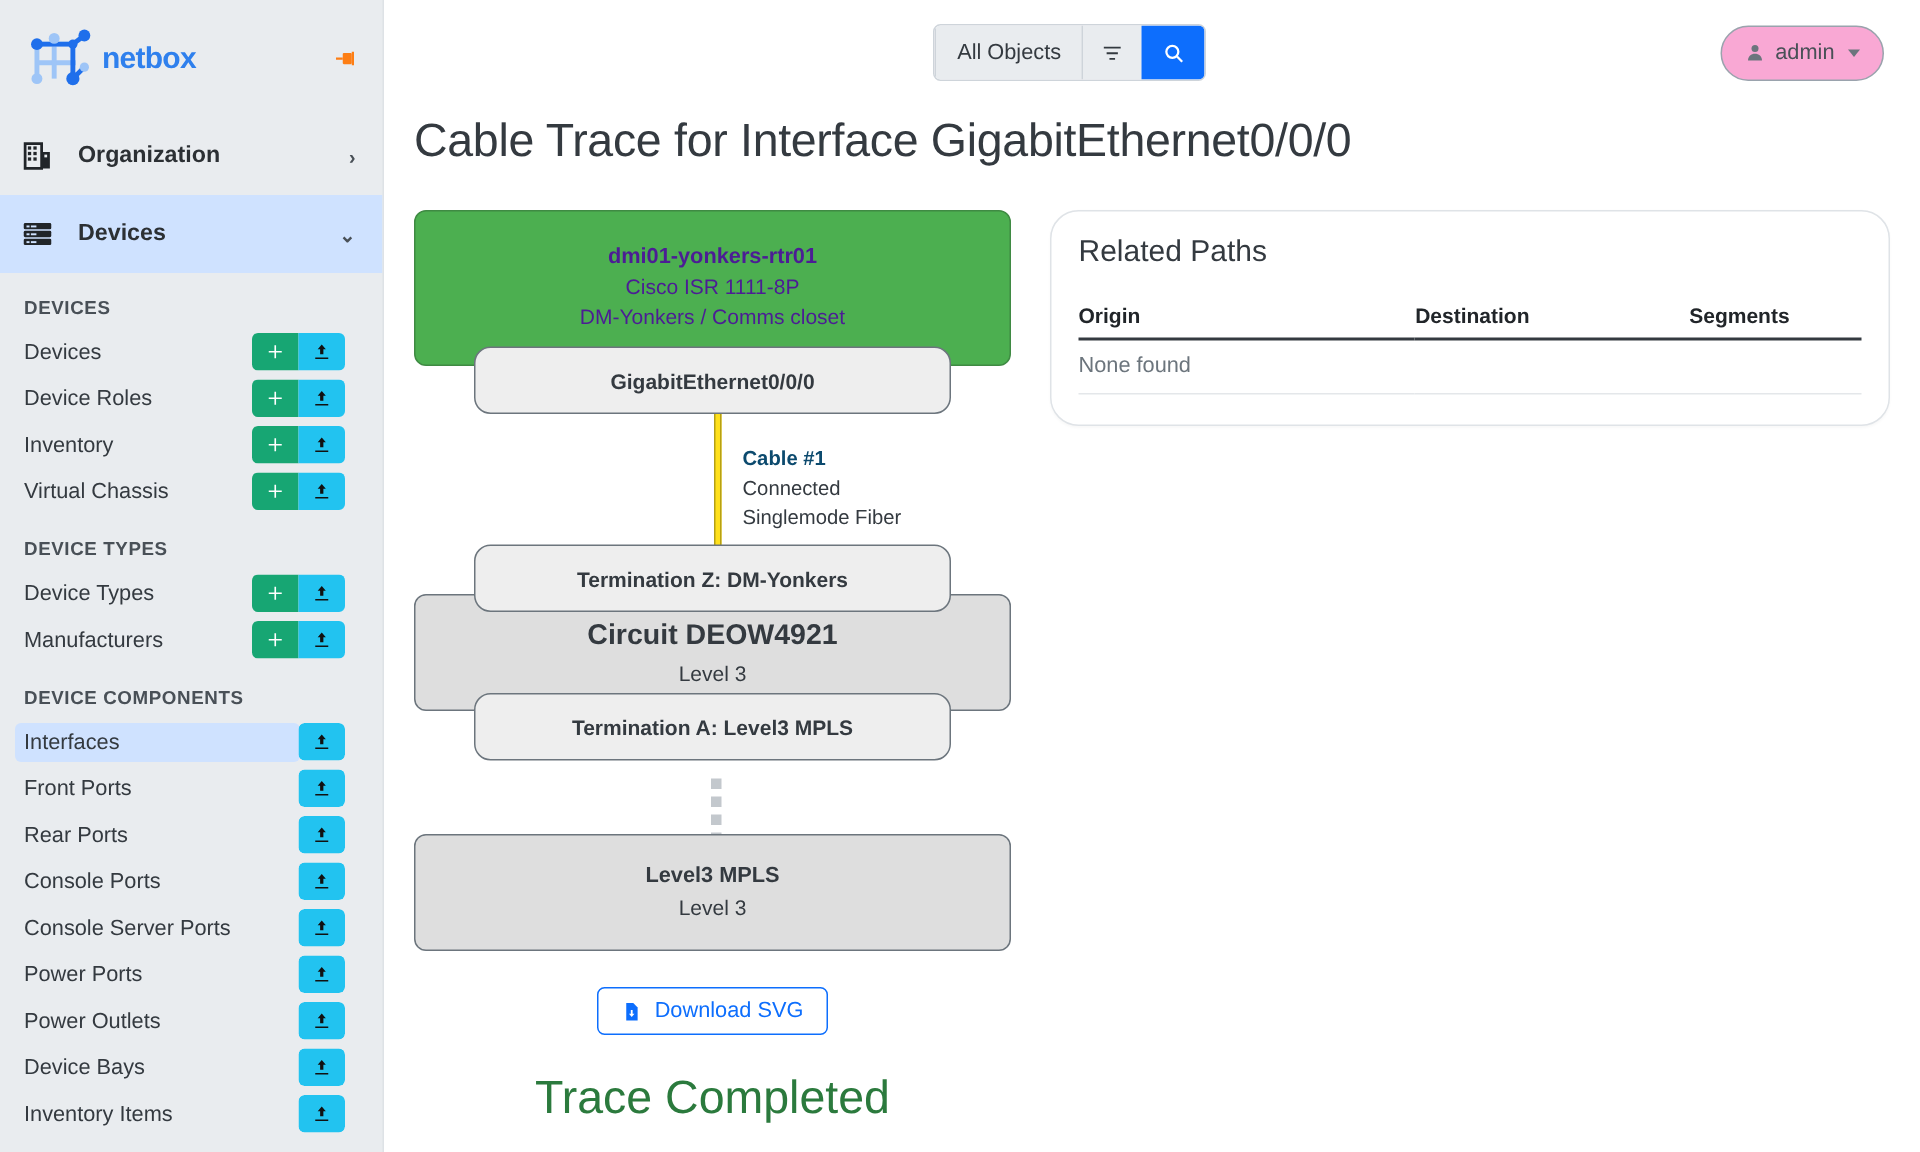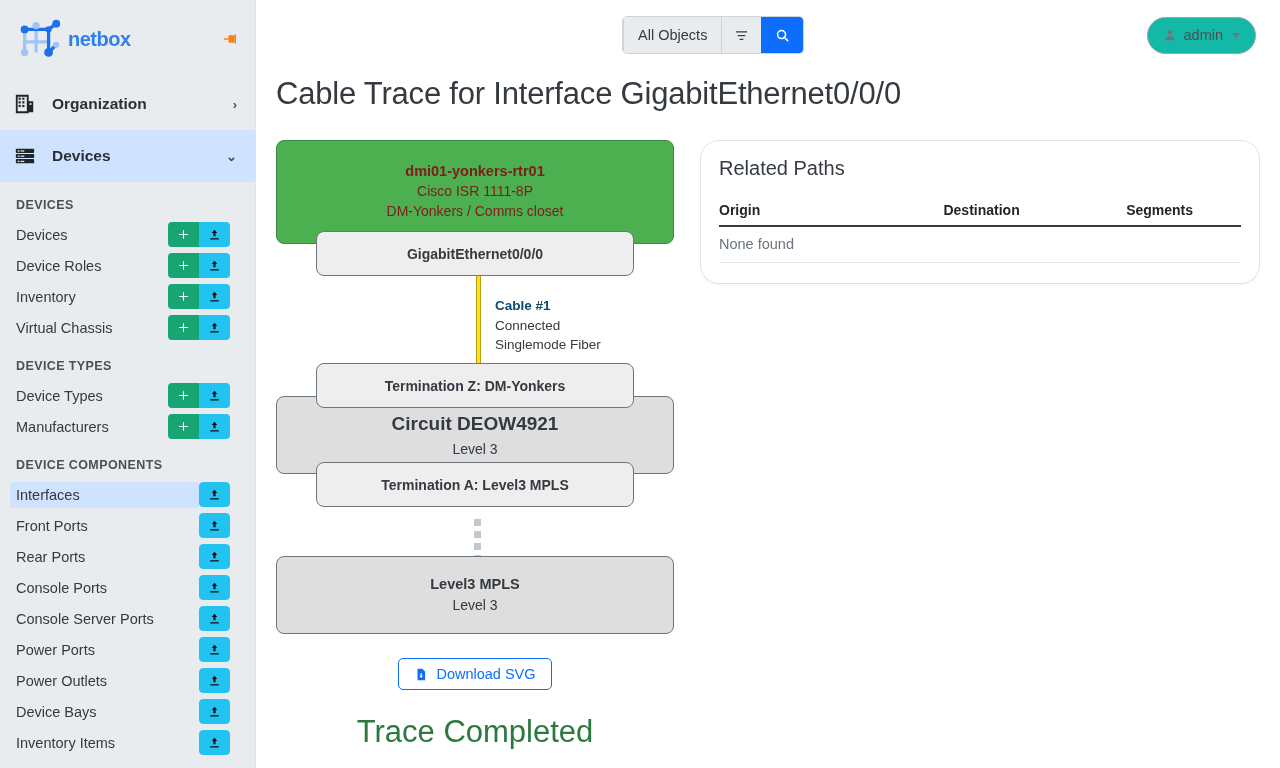--- a/index.html
+++ b/index.html
@@ -115,7 +115,7 @@
     display: flex; align-items: center; gap: 7px;
     height: 37px; padding: 0 15px;
     border: 1px solid #9aa3ad; border-radius: 19px;
-    font-size: 14.5px; color: #495057; cursor: pointer; background: #14b8a6;
+    font-size: 14.5px; color: #495057; cursor: pointer; background: #f9a8d4;
   }
   .user-btn svg { width: 14px; height: 14px; color: #6c757d; }
   .user-btn .caret {

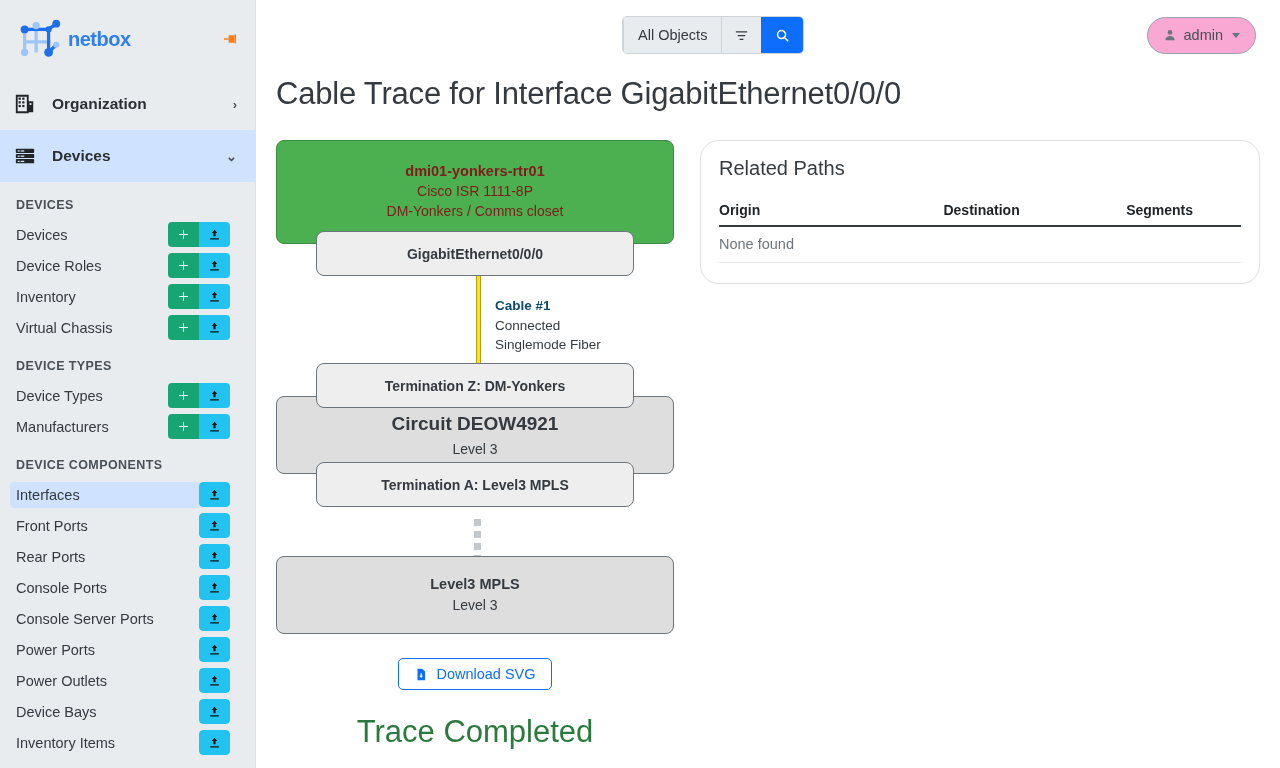--- a/index.html
+++ b/index.html
@@ -142,7 +142,7 @@
   }
   .node-device {
     width: 398px; height: 104px;
-    background: #4caf50; border-color: #3f8a43; color: #7f1d1d;
+    background: #4caf50; border-color: #3f8a43; color: #4c1d95;
   }
   .node-device .l1 { font-size: 14.5px; font-weight: 700; line-height: 1.35; }
   .node-device .l2, .node-device .l3 { font-size: 14px; font-weight: 400; line-height: 1.42; }

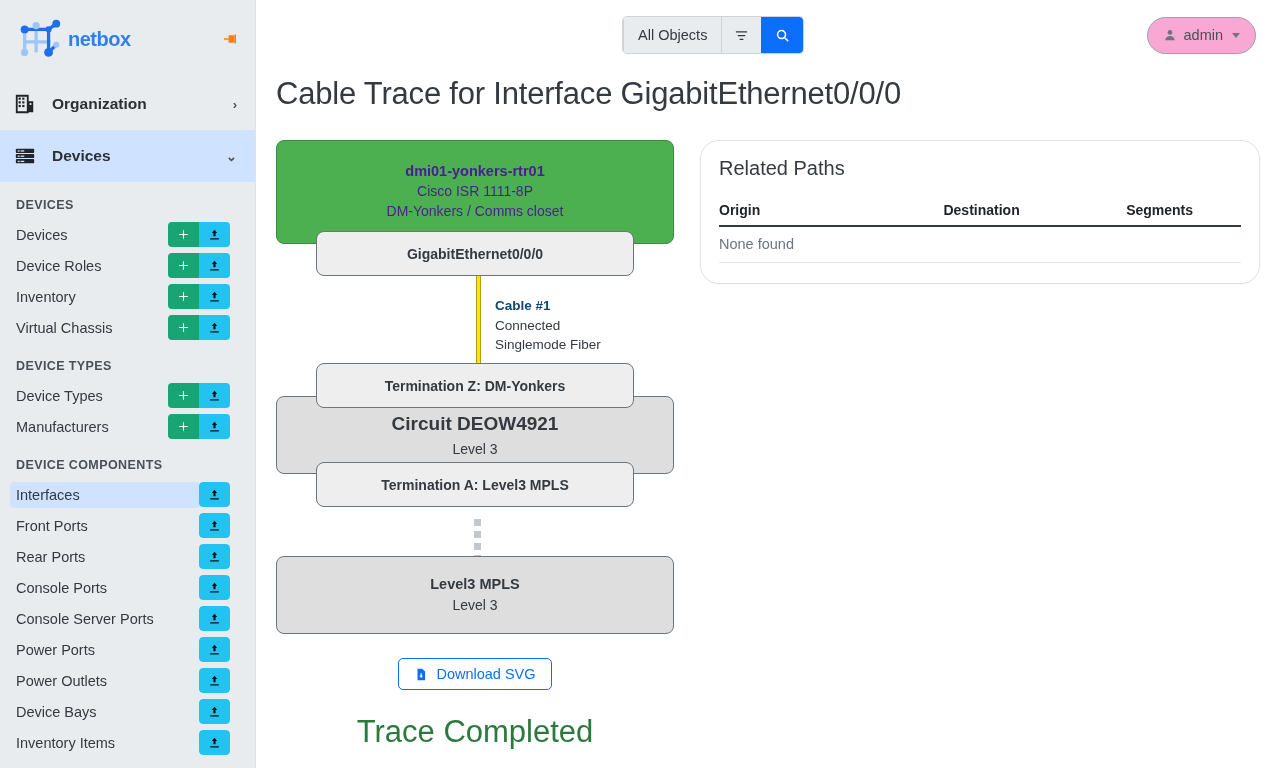--- a/index.html
+++ b/index.html
@@ -151,7 +151,7 @@
     width: 318px; height: 45px; margin: -13px auto 0 auto;
     background: #eeeeee; border-color: #6c757d;
     font-size: 14px; font-weight: 700; color: #343a40;
-    position: relative; z-index: 3;
+    position: relative; z-index: 3; border-radius: 11px;
   }
 
   .cable-seg {

